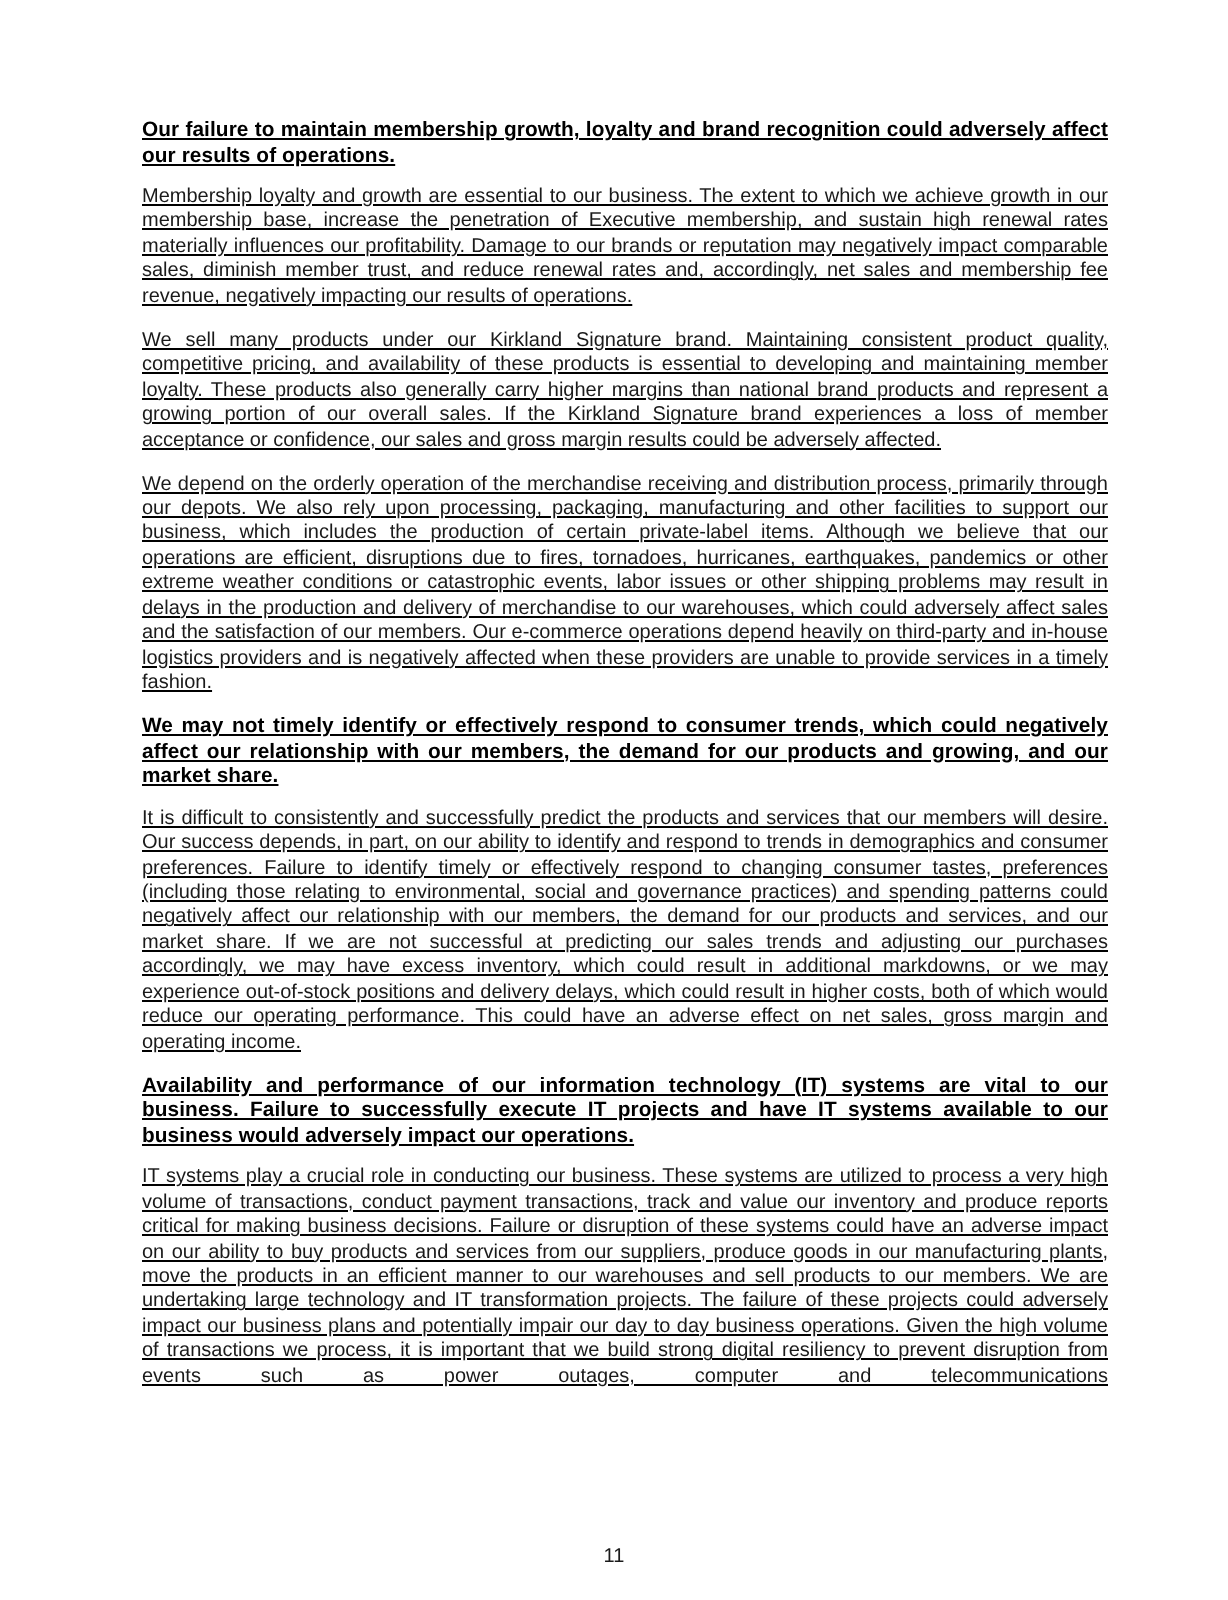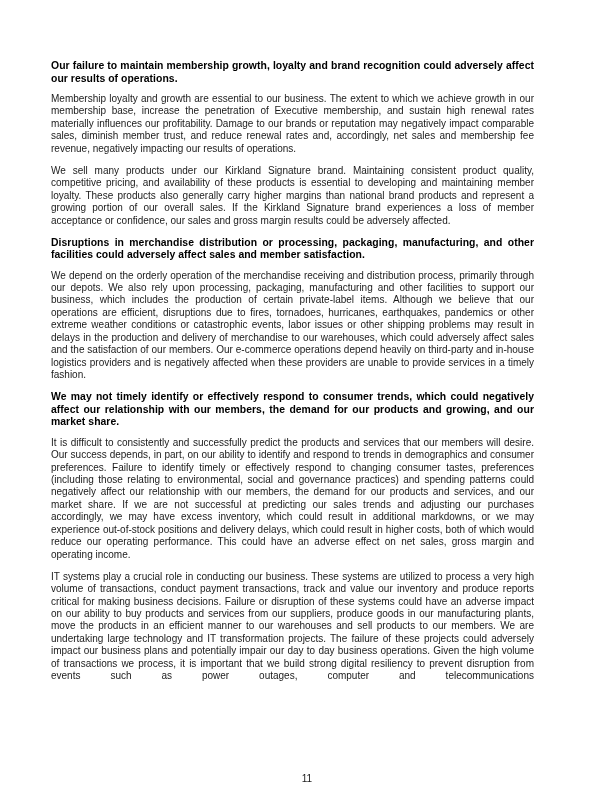--- a/index.html
+++ b/index.html
@@ -17,9 +17,10 @@
     }
     .page {
       position: absolute;
-      left: 51px;
+      left: 71px;
       top: 60px;
       width: 483px;
+      text-decoration: underline;
     }
     .heading {
       font-weight: bold;

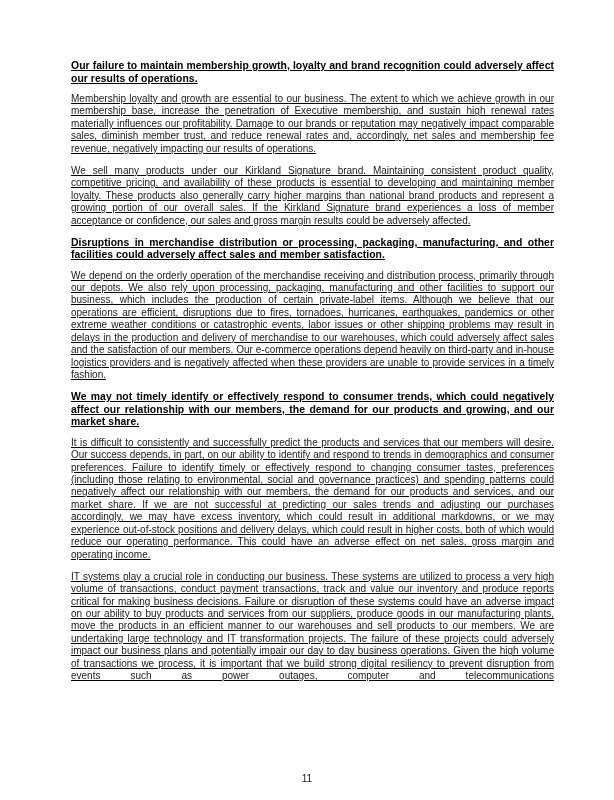--- a/index.html
+++ b/index.html
@@ -57,7 +57,6 @@
     <p class="para">We sell many products under our Kirkland Signature brand. Maintaining consistent product quality, competitive pricing, and availability of these products is essential to developing and maintaining member loyalty. These products also generally carry higher margins than national brand products and represent a growing portion of our overall sales. If the Kirkland Signature brand experiences a loss of member acceptance or confidence, our sales and gross margin results could be adversely affected.</p>
   </div>
   <div>
-    <p class="heading">Disruptions in merchandise distribution or processing, packaging, manufacturing, and other facilities could adversely affect sales and member satisfaction.</p>
     <p class="para">We depend on the orderly operation of the merchandise receiving and distribution process, primarily through our depots. We also rely upon processing, packaging, manufacturing and other facilities to support our business, which includes the production of certain private-label items. Although we believe that our operations are efficient, disruptions due to fires, tornadoes, hurricanes, earthquakes, pandemics or other extreme weather conditions or catastrophic events, labor issues or other shipping problems may result in delays in the production and delivery of merchandise to our warehouses, which could adversely affect sales and the satisfaction of our members. Our e-commerce operations depend heavily on third-party and in-house logistics providers and is negatively affected when these providers are unable to provide services in a timely fashion.</p>
   </div>
   <div>

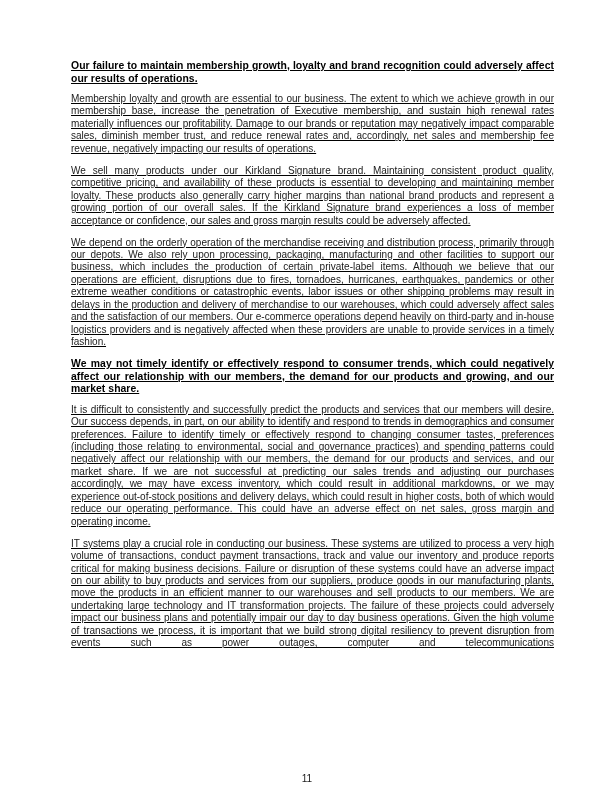--- a/index.html
+++ b/index.html
@@ -64,6 +64,7 @@
     <p class="para">It is difficult to consistently and successfully predict the products and services that our members will desire. Our success depends, in part, on our ability to identify and respond to trends in demographics and consumer preferences. Failure to identify timely or effectively respond to changing consumer tastes, preferences (including those relating to environmental, social and governance practices) and spending patterns could negatively affect our relationship with our members, the demand for our products and services, and our market share. If we are not successful at predicting our sales trends and adjusting our purchases accordingly, we may have excess inventory, which could result in additional markdowns, or we may experience out-of-stock positions and delivery delays, which could result in higher costs, both of which would reduce our operating performance. This could have an adverse effect on net sales, gross margin and operating income.</p>
   </div>
   <div>
+    <p class="heading">Availability and performance of our information technology (IT) systems are vital to our business. Failure to successfully execute IT projects and have IT systems available to our business would adversely impact our operations.</p>
     <p class="para" style="text-align-last: justify;">IT systems play a crucial role in conducting our business. These systems are utilized to process a very high volume of transactions, conduct payment transactions, track and value our inventory and produce reports critical for making business decisions. Failure or disruption of these systems could have an adverse impact on our ability to buy products and services from our suppliers, produce goods in our manufacturing plants, move the products in an efficient manner to our warehouses and sell products to our members. We are undertaking large technology and IT transformation projects. The failure of these projects could adversely impact our business plans and potentially impair our day to day business operations. Given the high volume of transactions we process, it is important that we build strong digital resiliency to prevent disruption from events such as power outages, computer and telecommunications</p>
   </div>
 </div>

